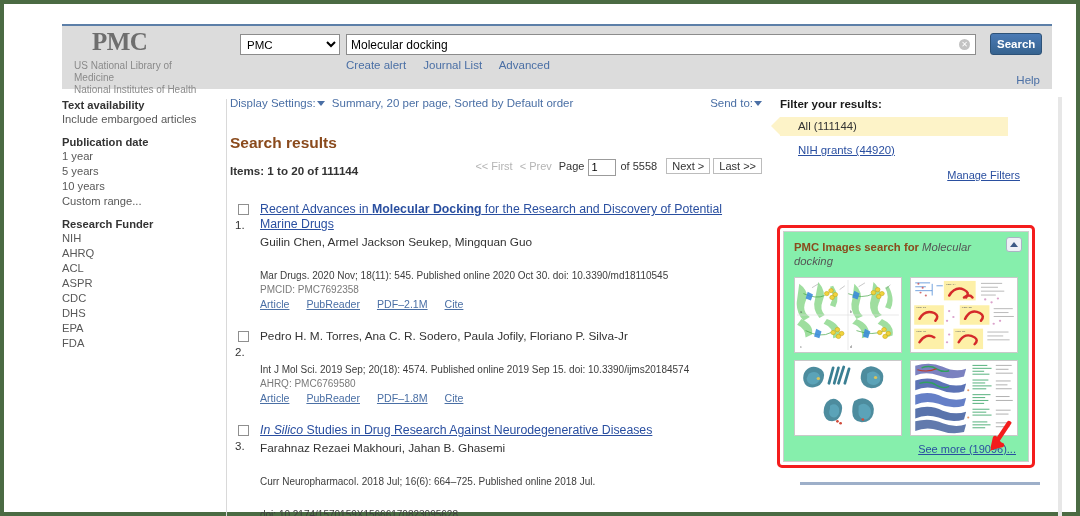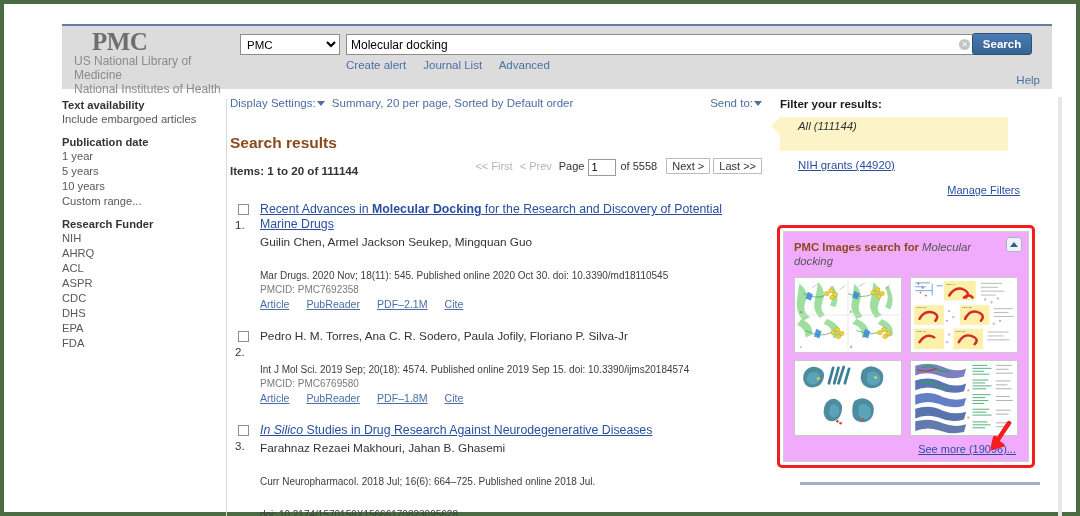--- a/index.html
+++ b/index.html
@@ -89,8 +89,8 @@
     cursor: pointer;
   }
   #search-button {
-    position: absolute; right: 10px; top: -1px;
-    width: 60px; height: 22px;
+    position: absolute; right: 0; top: -1px;
+    width: 52px; height: 22px;
     background: linear-gradient(#4a7ab5, #36638f);
     border: 1px solid #2d5278;
     border-radius: 3px;

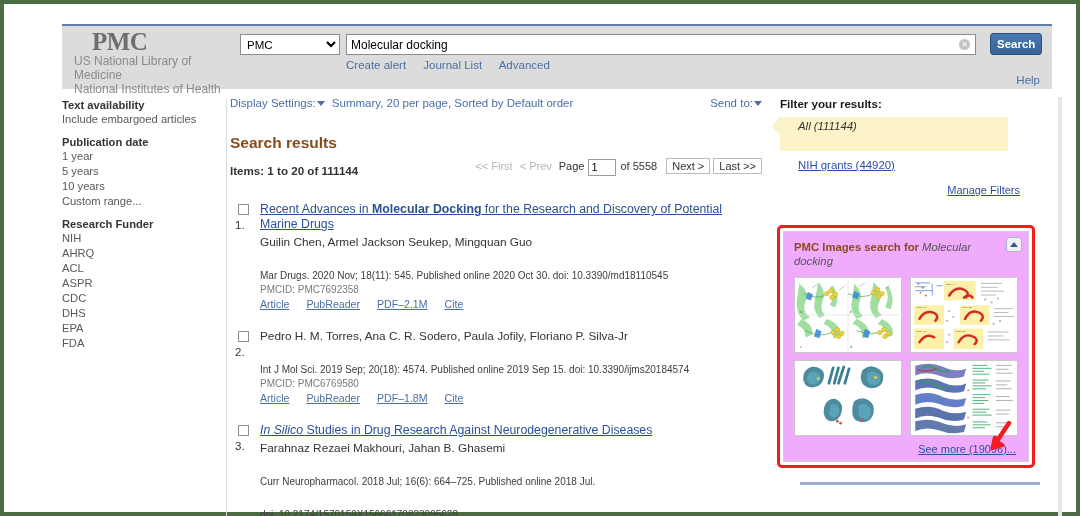--- a/index.html
+++ b/index.html
@@ -46,10 +46,10 @@
     margin-left: 18px;
   }
   #logo-sub {
-    font-size: 12px;
+    font-size: 10px;
     color: #8a8a8a;
     line-height: 1.18;
-    margin-top: 0;
+    margin-top: 6px;
   }
 
   #search-row { position: absolute; left: 178px; top: 8px; right: 10px; height: 24px; }

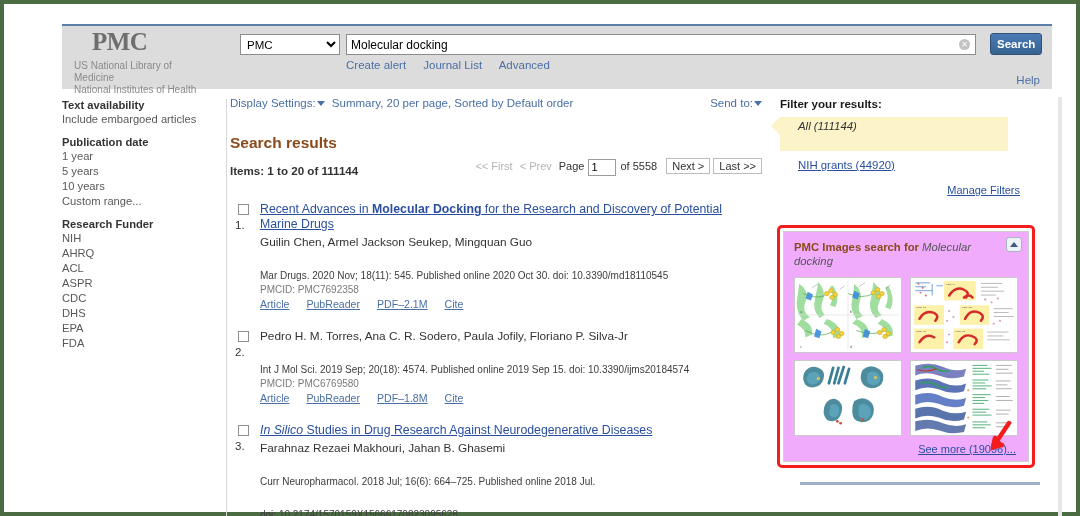--- a/index.html
+++ b/index.html
@@ -221,13 +221,12 @@
   #filter-all {
     position: relative;
     background: #fdf3c8;
-    height: 34px;
+    height: 19px;
     line-height: 19px;
     font-size: 11.4px;
     color: #333;
     padding-left: 18px;
     width: 228px;
-    font-style: italic;
   }
   #filter-all::before {
     content: "";

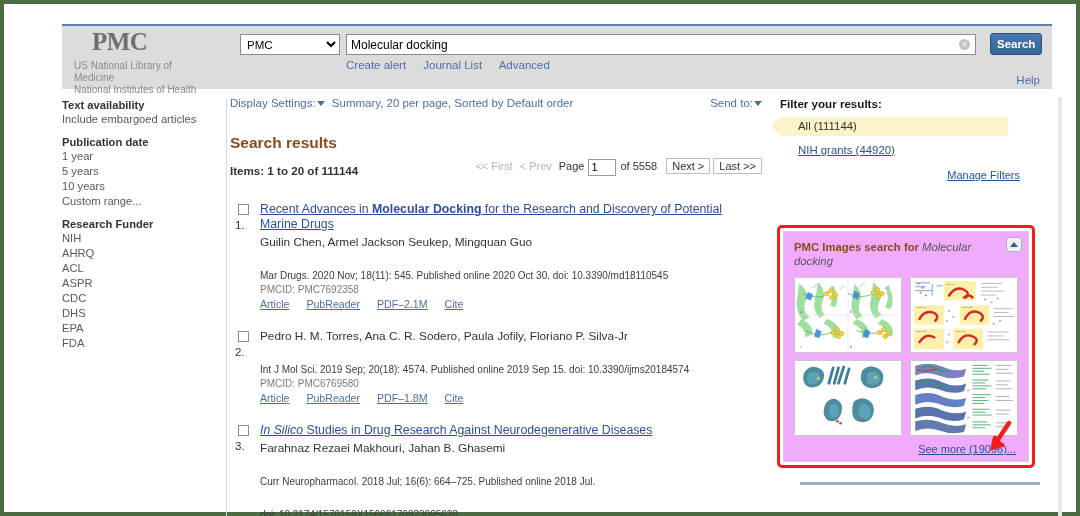--- a/index.html
+++ b/index.html
@@ -262,7 +262,7 @@
   #images-panel {
     position: absolute;
     left: 3px; top: 3px; right: 3px; bottom: 3px;
-    background: #f0abfc;
+    background: #86efac;
     border: 1px solid #cfcfcf;
     padding: 8px 10px 10px 10px;
   }

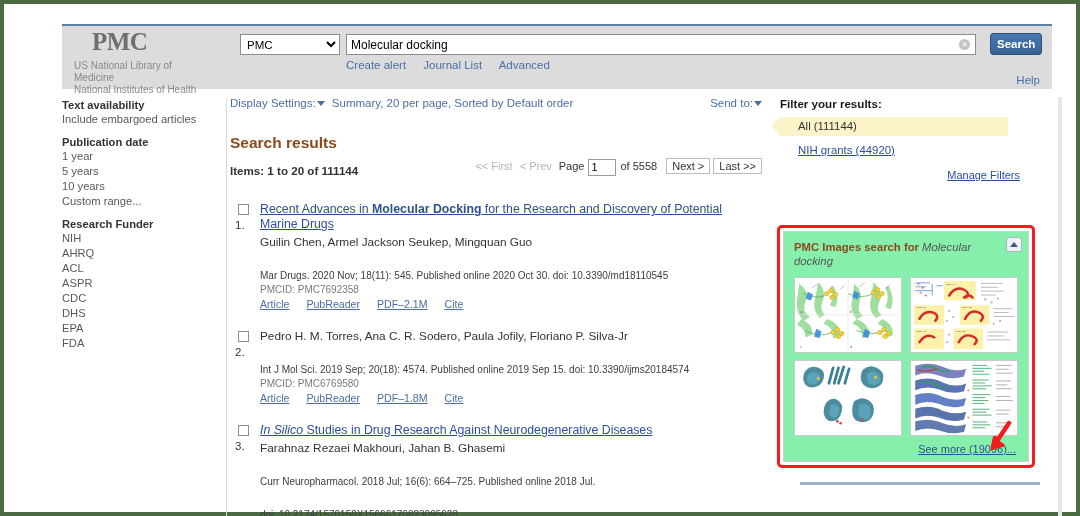--- a/index.html
+++ b/index.html
@@ -438,7 +438,7 @@
           <span class="rs-num">2.</span>
           <div class="rs-authors">Pedro H. M. Torres, Ana C. R. Sodero, Paula Jofily, Floriano P. Silva-Jr</div>
           <div class="rs-cite">Int J Mol Sci. 2019 Sep; 20(18): 4574. Published online 2019 Sep 15. doi: 10.3390/ijms20184574</div>
-          <div class="rs-pmcid">PMCID: PMC6769580</div>
+          <div class="rs-pmcid">AHRQ: PMC6769580</div>
           <div class="rs-links">
             <a>Article</a>
             <a>PubReader</a>

